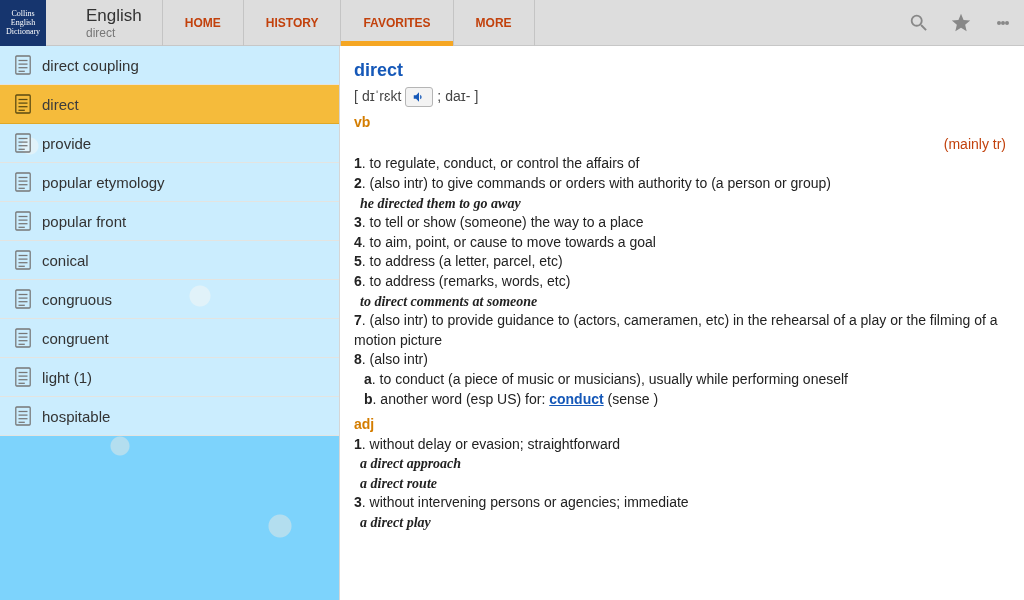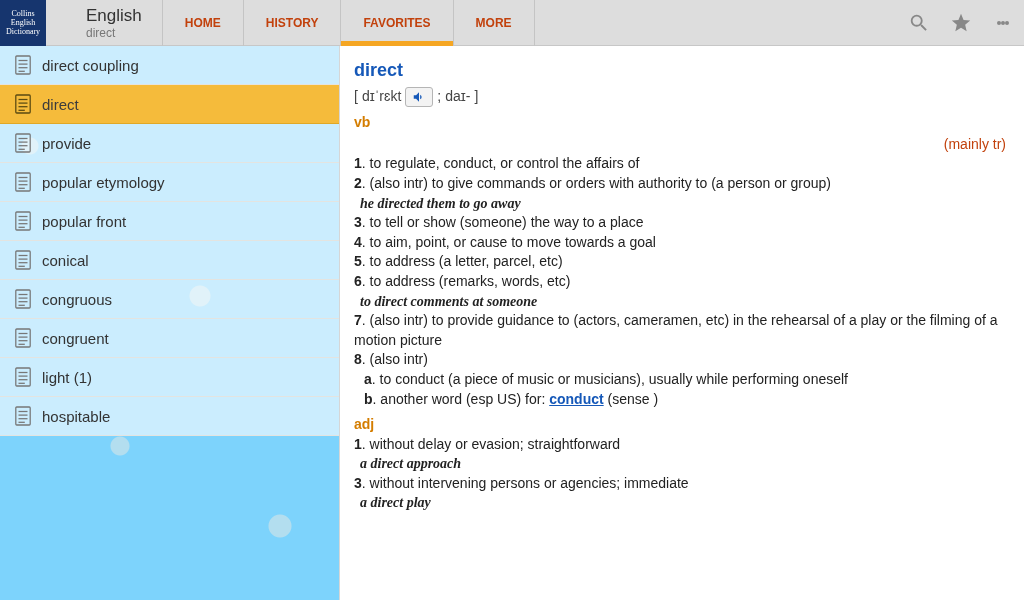--- a/index.html
+++ b/index.html
@@ -257,6 +257,7 @@
     <div id="adj-senses">
         <div class="sense"><span class="num">1</span><span>. without delay or evasion; straightforward</span></div>
         <div class="example">a direct approach</div>
+        <div class="example">a direct route</div>
         <div class="sense"><span class="num">3</span><span>. without intervening persons or agencies; immediate</span></div>
         <div class="example">a direct play</div>
       </div>

